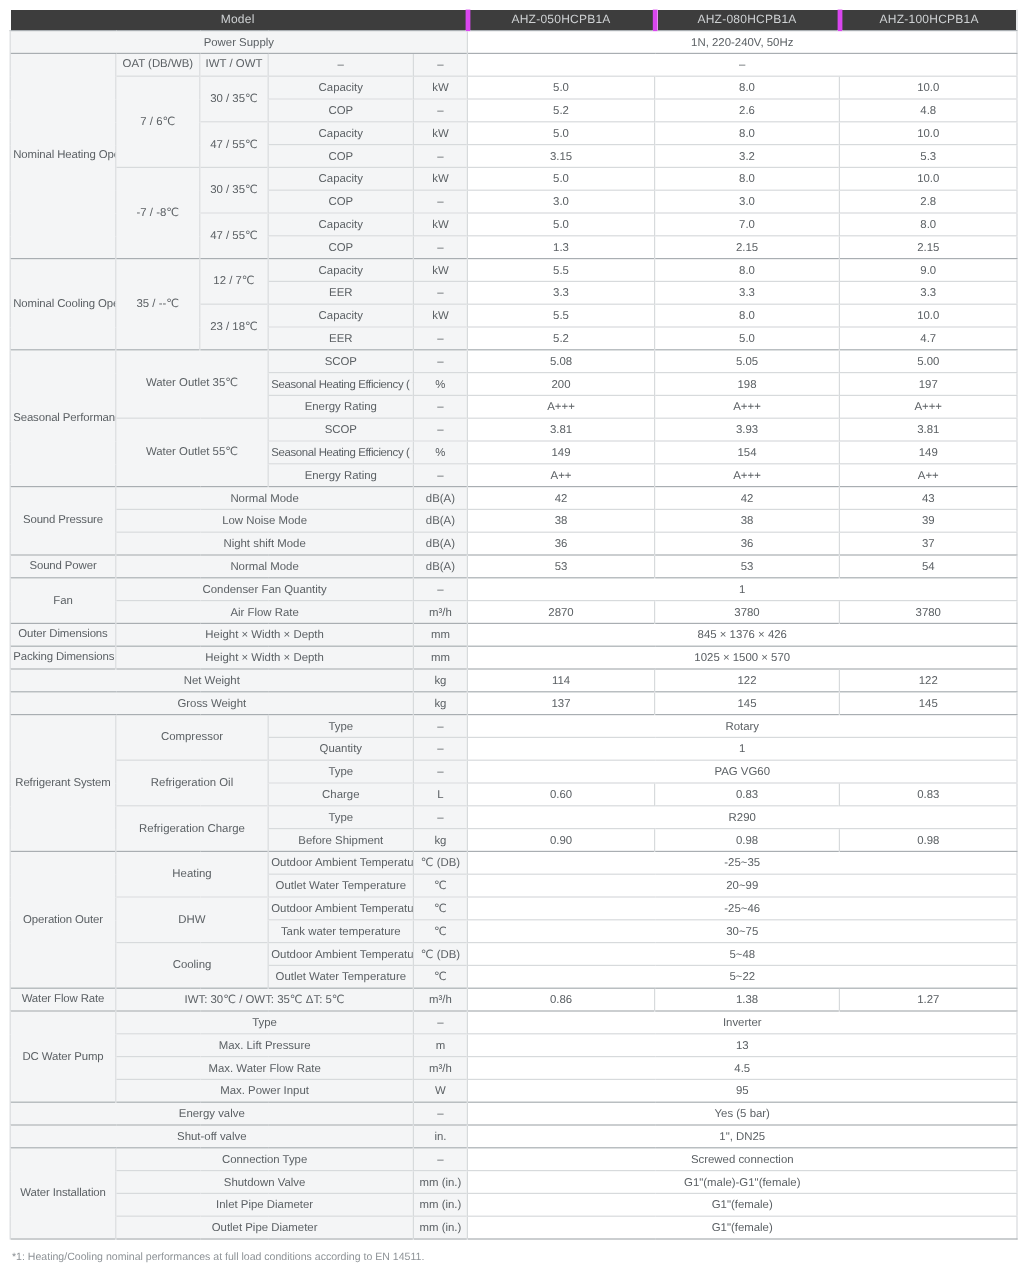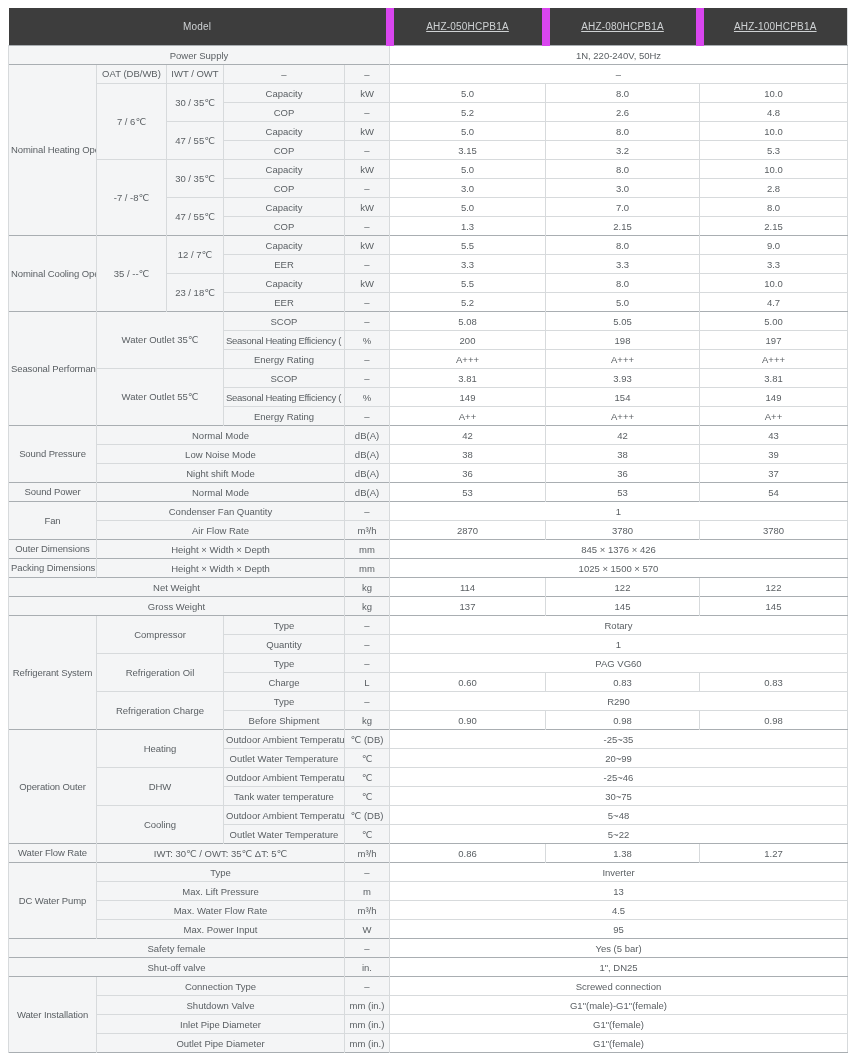--- a/index.html
+++ b/index.html
@@ -27,7 +27,7 @@
   table.spec thead td{
     background:var(--hbg);color:var(--htext);
     border-top:none;border-left:none;
-    height:37px;font-size:10px;letter-spacing:.2px;
+    height:17px;font-size:10px;letter-spacing:.2px;
   }
   table.spec thead td.gap{border-left:8px solid #d946ef;text-decoration:underline;}
   td.c-cat{background:var(--lbg);white-space:pre-line;line-height:1.25;letter-spacing:-0.1px;}

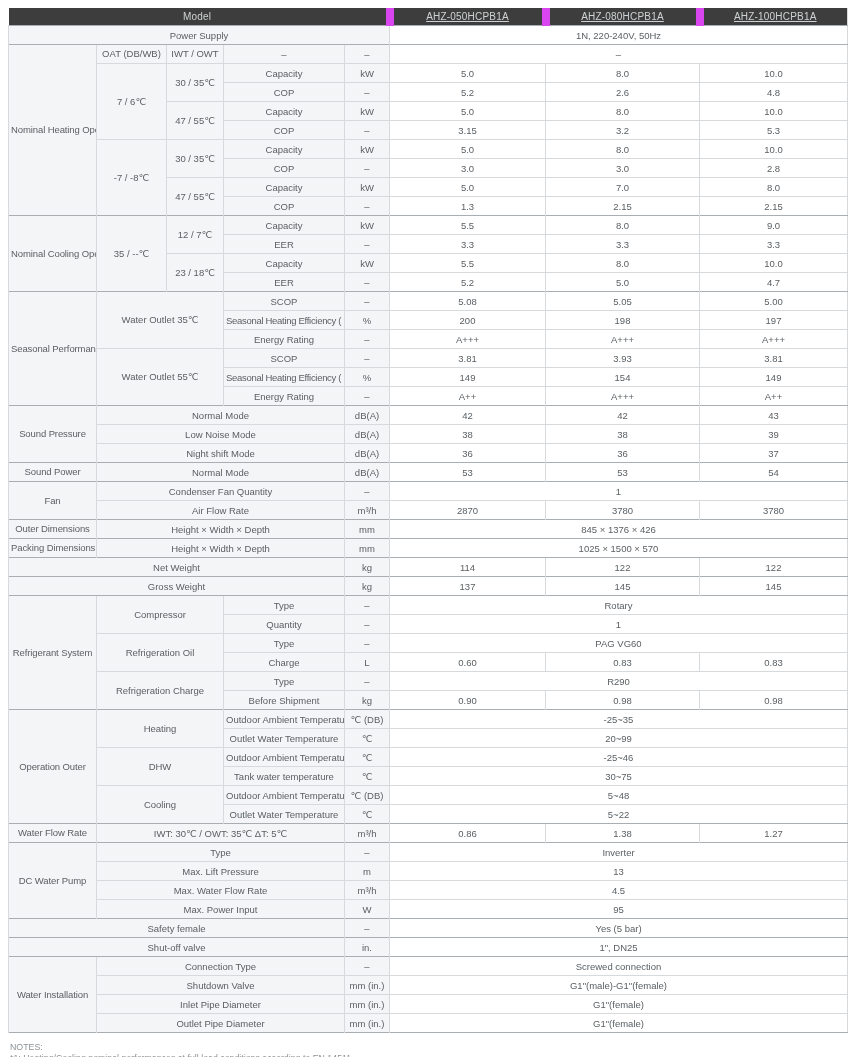--- a/index.html
+++ b/index.html
@@ -29,7 +29,7 @@
     border-top:none;border-left:none;
     height:17px;font-size:10px;letter-spacing:.2px;
   }
-  table.spec thead td.gap{border-left:8px solid #d946ef;text-decoration:underline;}
+  table.spec thead td.gap{border-left:4px solid #d946ef;}
   td.c-cat{background:var(--lbg);white-space:pre-line;line-height:1.25;letter-spacing:-0.1px;}
   td.c-g{background:var(--lbg);white-space:pre-line;line-height:1.25;}
   td.c-p{background:var(--lbg);font-size:9.3px;}

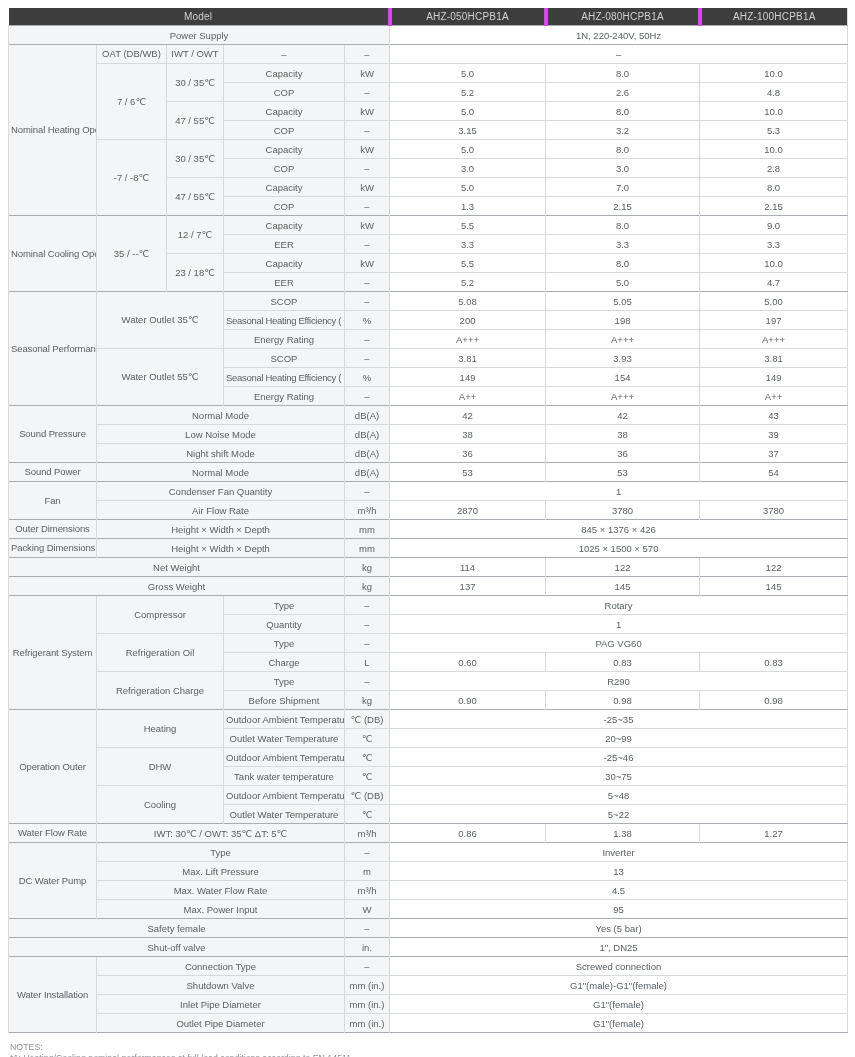--- a/index.html
+++ b/index.html
@@ -393,7 +393,7 @@
           <td colspan="3" class="c-v">95</td>
         </tr>
         <tr class="sec">
-          <td colspan="4" class="c-lab">Safety female</td>
+          <td colspan="4" class="c-lab">Energy valve</td>
           <td class="c-u">–</td>
           <td colspan="3" class="c-v">Yes (5 bar)</td>
         </tr>

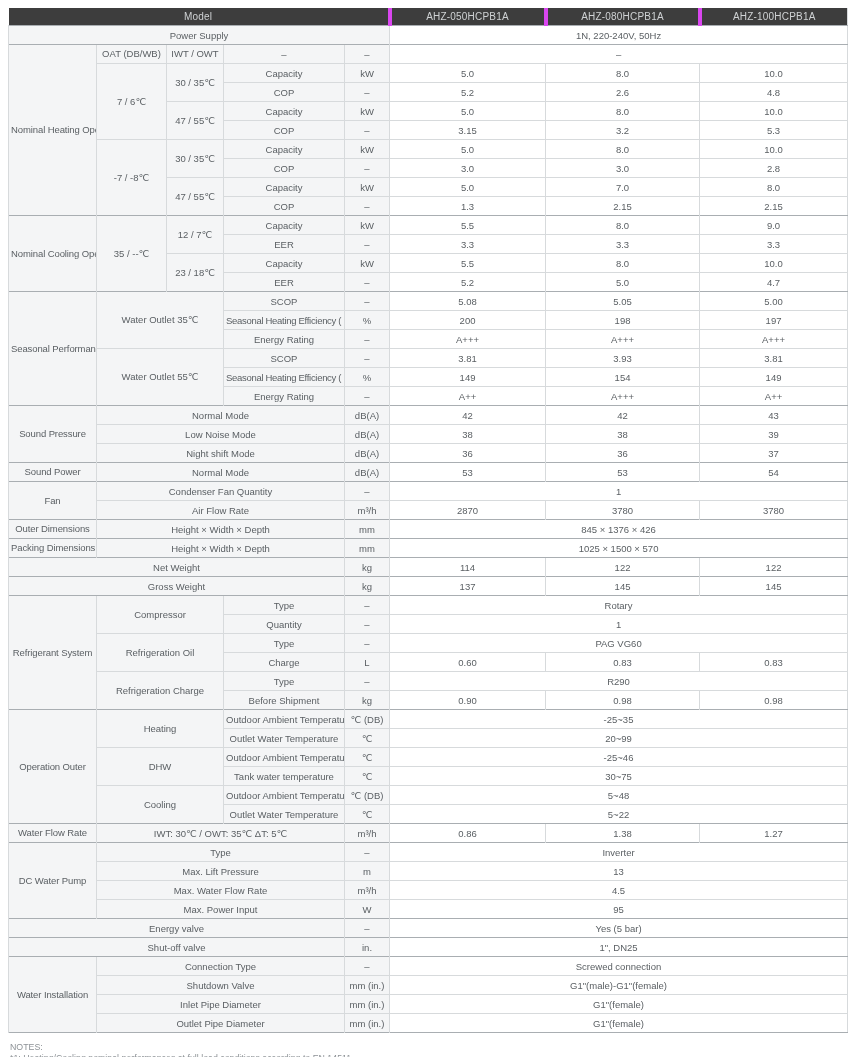--- a/index.html
+++ b/index.html
@@ -426,7 +426,6 @@
       </tbody>
   </table>
   <div class="notes">
-    <div class="note-line">NOTES:</div>
     <div id="notes-lines">
         <div class="note-line">*1: Heating/Cooling nominal performances at full load conditions according to EN 14511.</div>
       </div>

